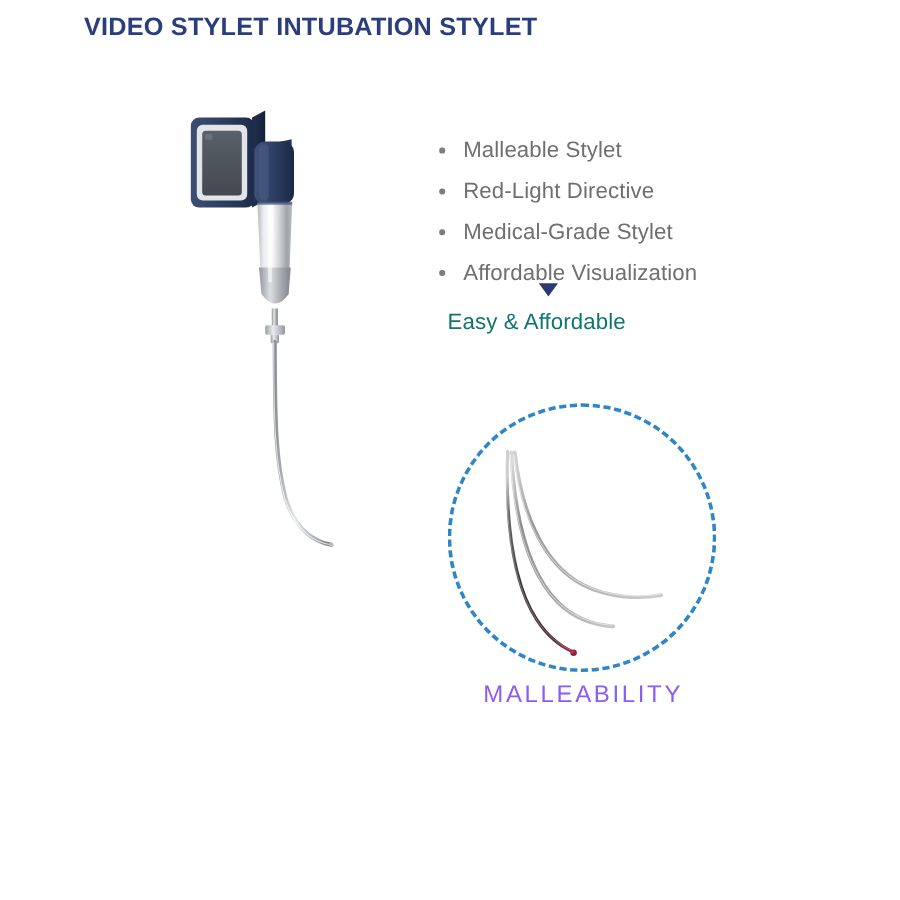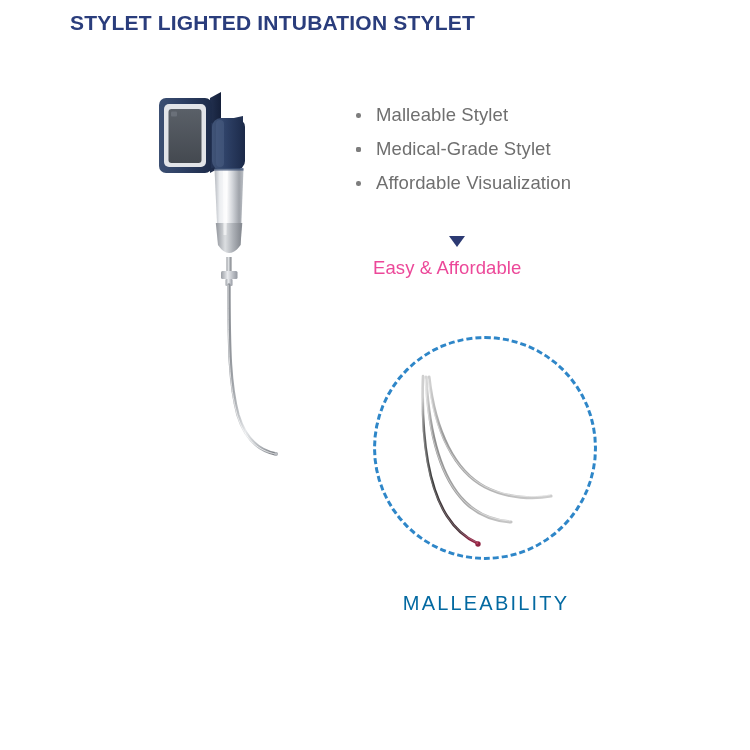--- a/index.html
+++ b/index.html
@@ -118,7 +118,7 @@
 </head>
 <body>
 
-<div id="page-title">STYLET LIGHTED INTUBATION STYLET</div>
+<div id="page-title">VIDEO STYLET INTUBATION STYLET</div>
 
 <div id="device-illustration">
   <svg width="180" height="400" viewBox="0 0 180 400" xmlns="http://www.w3.org/2000/svg">

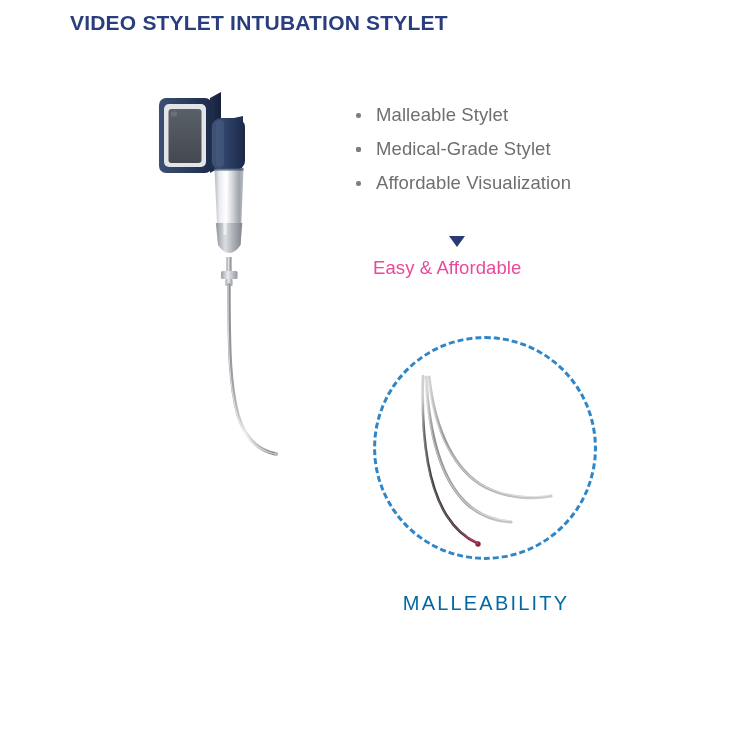--- a/index.html
+++ b/index.html
@@ -34,7 +34,7 @@
     left: 352px;
     top: 96px;
     list-style: none;
-    margin: 2px;
+    margin: 12px;
     padding: 0;
   }
   #feature-list li {

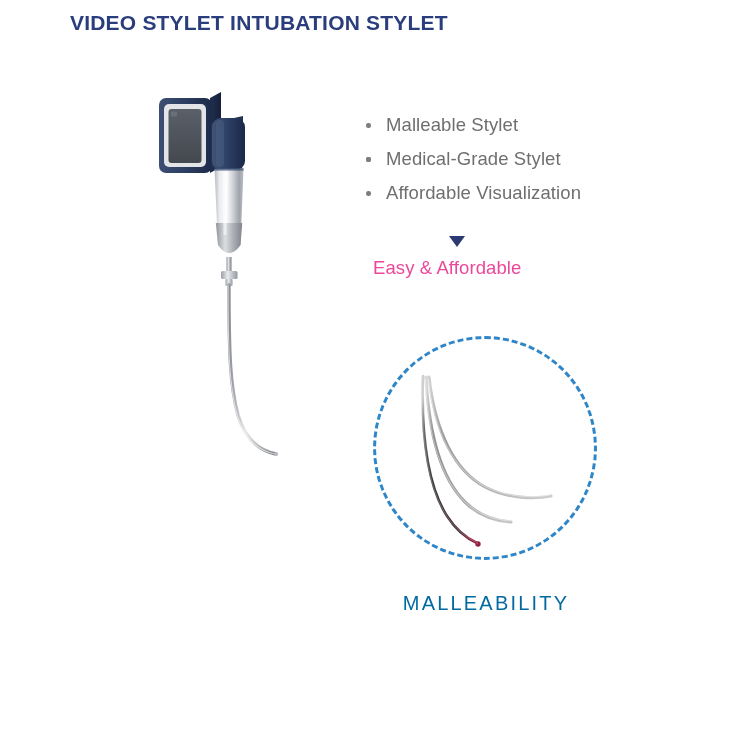--- a/index.html
+++ b/index.html
@@ -231,6 +231,7 @@
   </li>
   <li>
     <span class="bullet-dot"></span>
+    <span>Red-Light Directive</span>
   </li>
   <li>
     <span class="bullet-dot"></span>

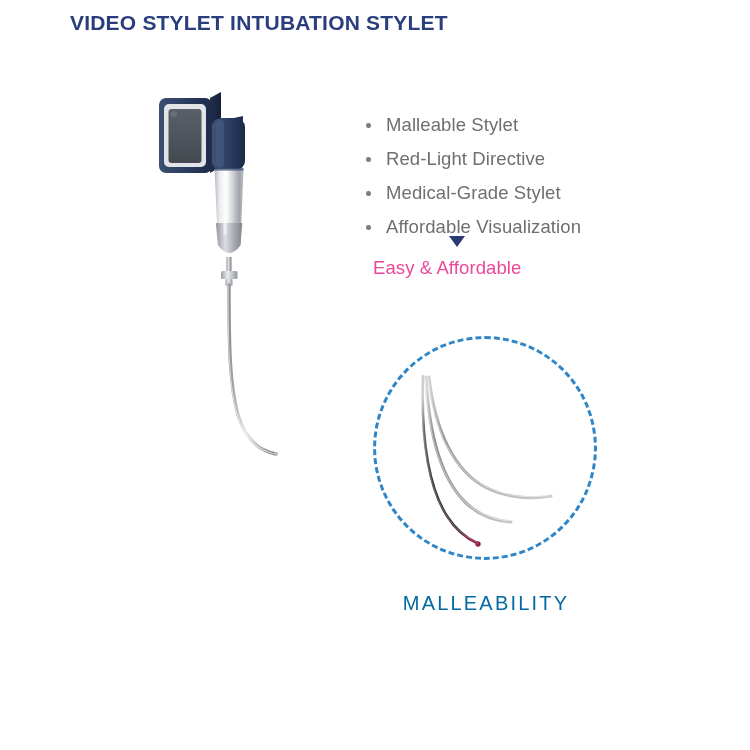--- a/index.html
+++ b/index.html
@@ -72,7 +72,7 @@
     left: 373px;
     top: 257px;
     font-size: 18.5px;
-    color: #ec4899;
+    color: #0f766e;
     letter-spacing: 0.1px;
     white-space: nowrap;
   }

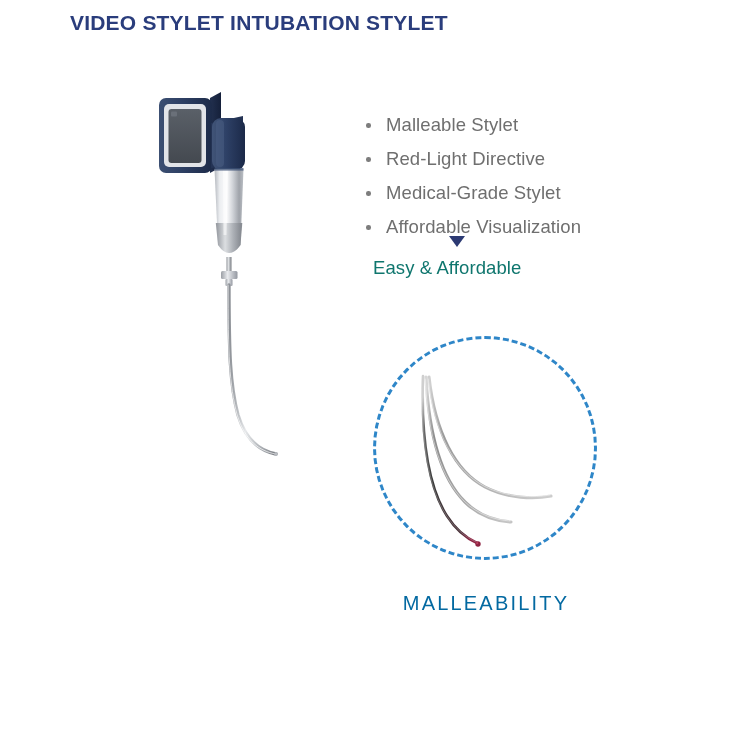--- a/index.html
+++ b/index.html
@@ -99,12 +99,12 @@
   #malleability-label {
     position: absolute;
     left: 401px;
-    top: 592px;
+    top: 568px;
     width: 170px;
     text-align: center;
     font-size: 20px;
     letter-spacing: 2.2px;
-    color: #0369a1;
+    color: #8b5cf6;
     white-space: nowrap;
   }
 

